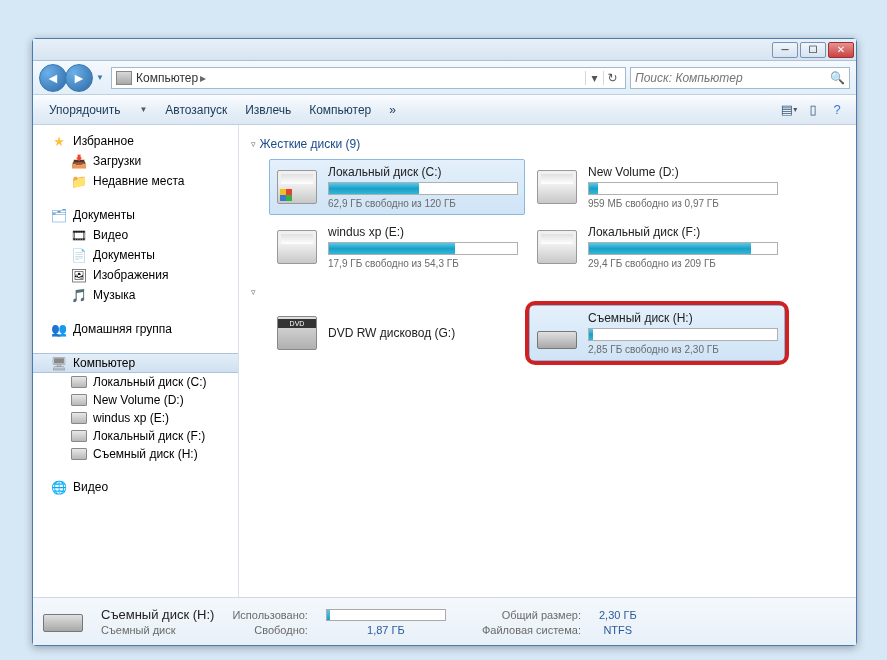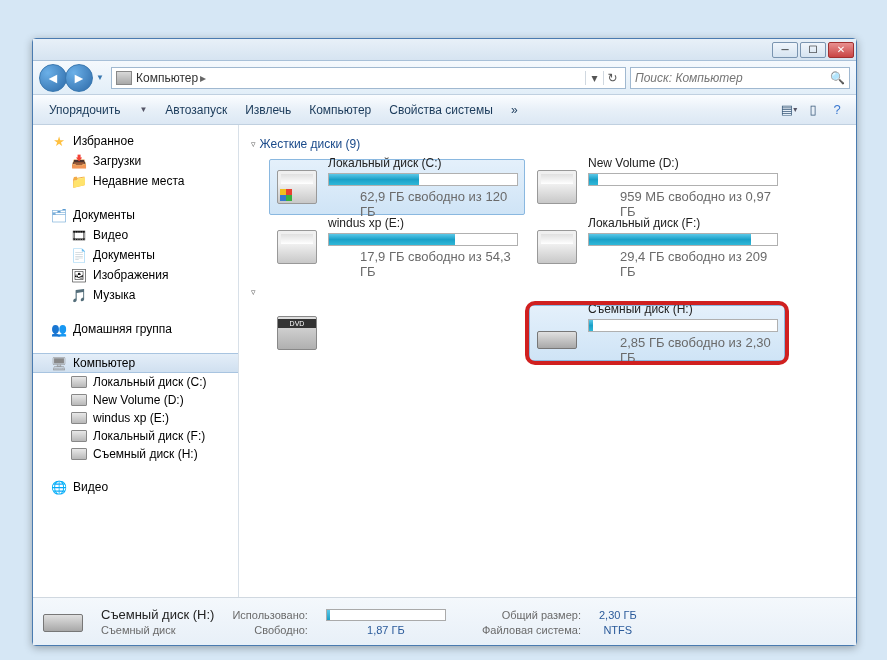--- a/index.html
+++ b/index.html
@@ -111,7 +111,6 @@
     <div class="tool-item">Автозапуск</div>
     <div class="tool-item">Извлечь</div>
     <div class="tool-item">Компьютер</div>
-    <div class="tool-item">Свойства системы</div>
     <div class="tool-item">»</div>
     <div class="tool-spacer"></div>
     <div class="tool-icon">▤<span class="tool-arrow">▾</span></div>

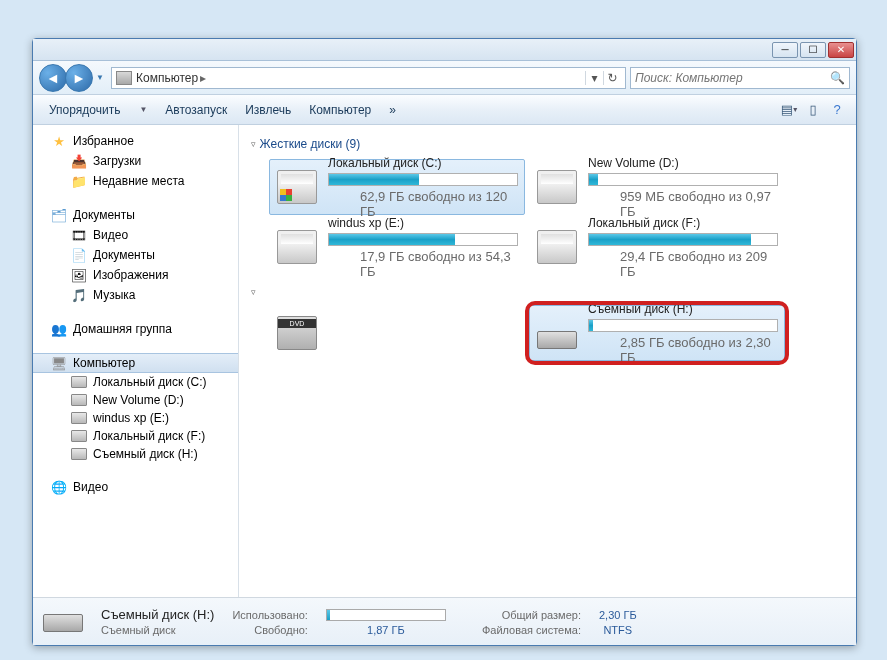--- a/index.html
+++ b/index.html
@@ -61,7 +61,7 @@
 .drive-name { font-size: 12px; color: #222; }
 .drive-bar { width: 100%; height: 13px; background: #fff; border: 1px solid #b0b0b0; position: relative; }
 .drive-bar-fill { height: 100%; background: linear-gradient(#5ac8e8, #1aa0c8 50%, #30b8d8); }
-.drive-free { font-size: 13px; color: #6a6a6a; margin-left: 32px; }
+.drive-free { font-size: 10px; color: #6a6a6a; }
 .statusbar { height: 48px; border-top: 1px solid #d0d8e0; background: linear-gradient(#f4f8fc, #e8f0f8); display: flex; align-items: center; padding: 4px 10px; gap: 14px; }
 .status-icon { width: 44px; height: 36px; }
 .status-grid { display: grid; grid-template-columns: auto auto auto auto auto auto; gap: 2px 18px; font-size: 11px; align-items: center; }

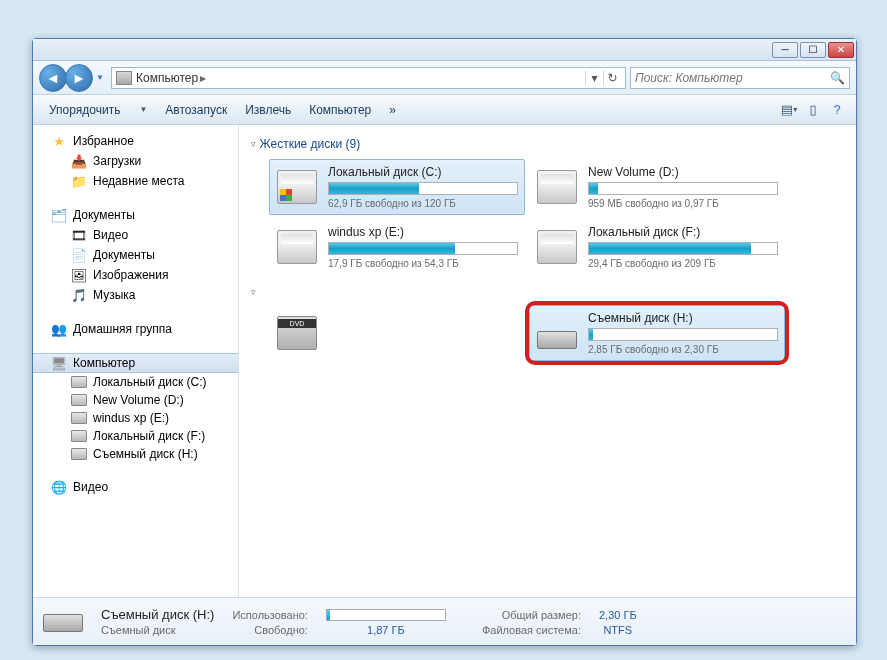--- a/index.html
+++ b/index.html
@@ -260,6 +260,9 @@
           <div class="drive-icon">
               <div class="dvd-icon"></div>
             </div>
+          <div class="drive-info">
+            <div class="drive-name">DVD RW дисковод (G:)</div>
+          </div>
         </div>
         <div class="drive selected highlight">
           <div class="highlight-box"></div>

